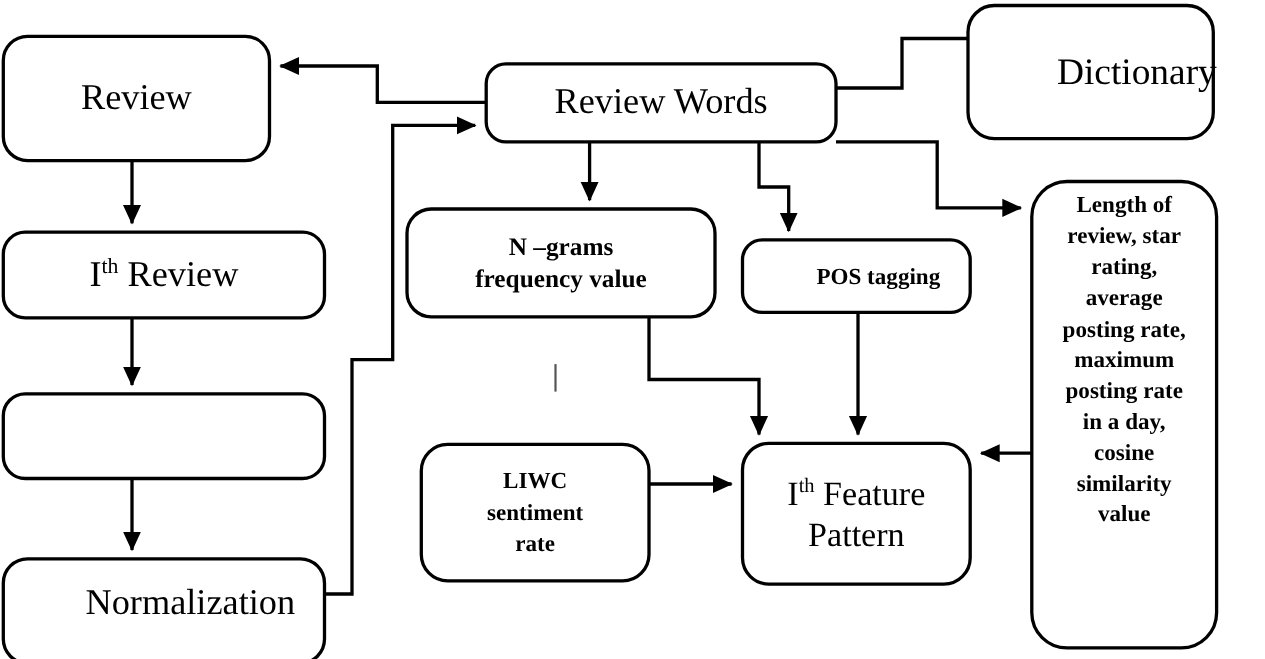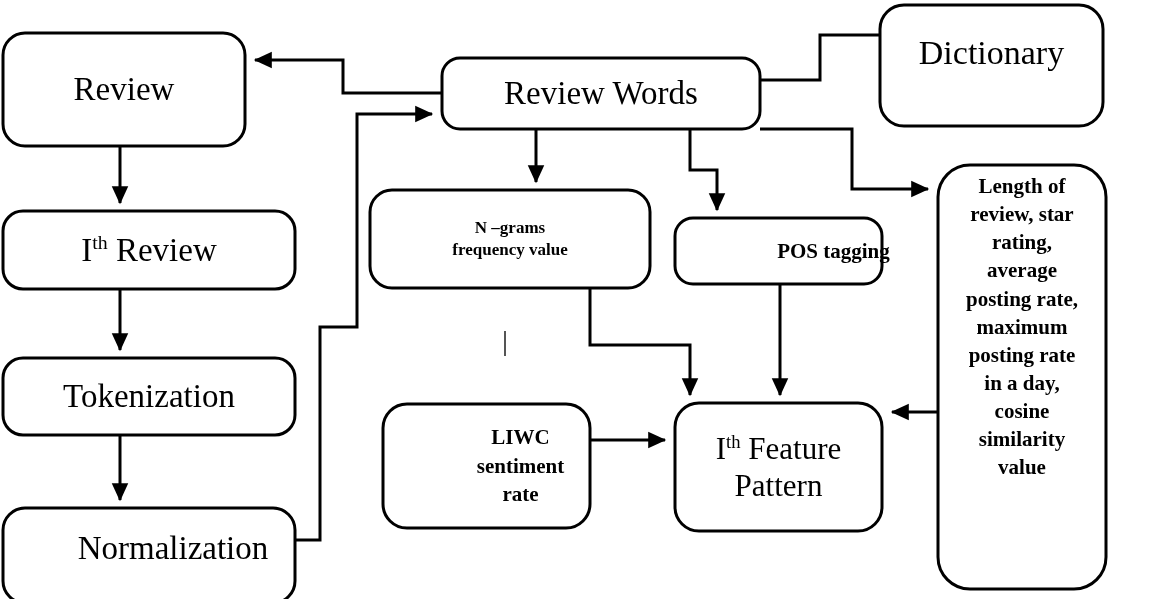--- a/index.html
+++ b/index.html
@@ -92,7 +92,7 @@
 
   <div class="lbl serif-reg t-rwords" style="left:442px;top:58px;width:318px;height:71px;text-align:center;">Review Words</div>
 
-  <div class="lbl serif-reg t-dict" style="left:880px;top:7px;width:223px;height:92px;">Dictionary</div>
+  <div class="lbl serif-reg t-dict" style="left:880px;top:20px;width:223px;height:92px;padding-left:42px;">Dictionary</div>
 
   <div class="lbl serif-bold t-ngrams" style="left:370px;top:190px;width:280px;height:98px;flex-direction:column;">
     <span>N –grams</span>

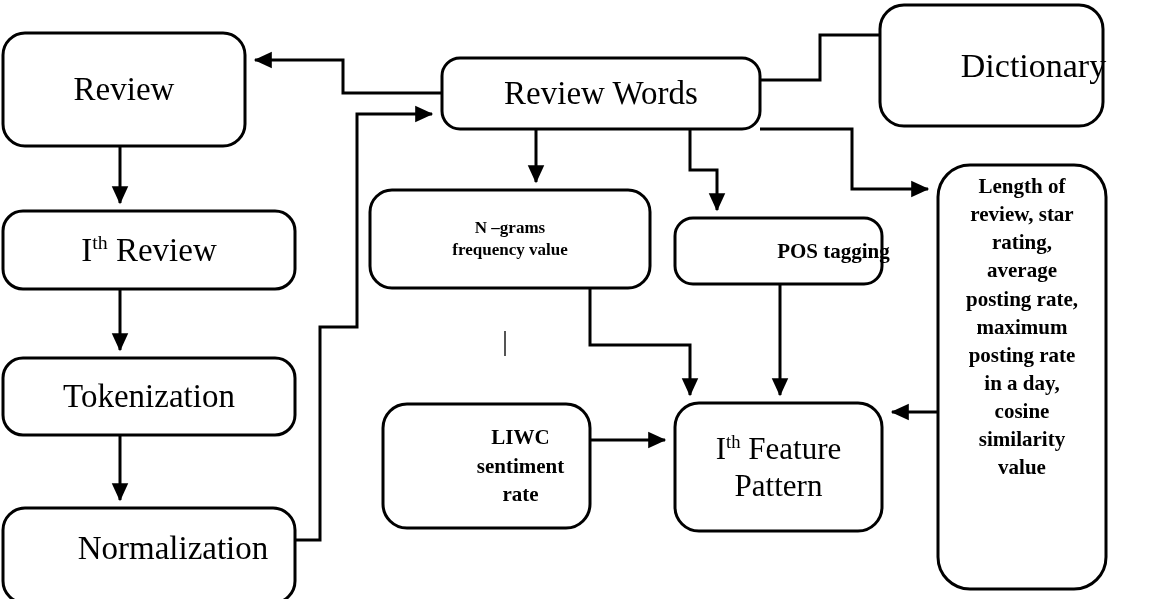--- a/index.html
+++ b/index.html
@@ -20,7 +20,7 @@
   .t-norm{font-size:33px;}
   .t-rwords{font-size:33px;}
   .t-dict{font-size:34px;}
-  .t-ngrams{font-size:17px;line-height:1.28;}
+  .t-ngrams{font-size:23px;line-height:1.28;}
   .t-pos{font-size:21px;}
   .t-liwc{font-size:21px;line-height:1.35;}
   .t-feat{font-size:31px;line-height:1.2;}

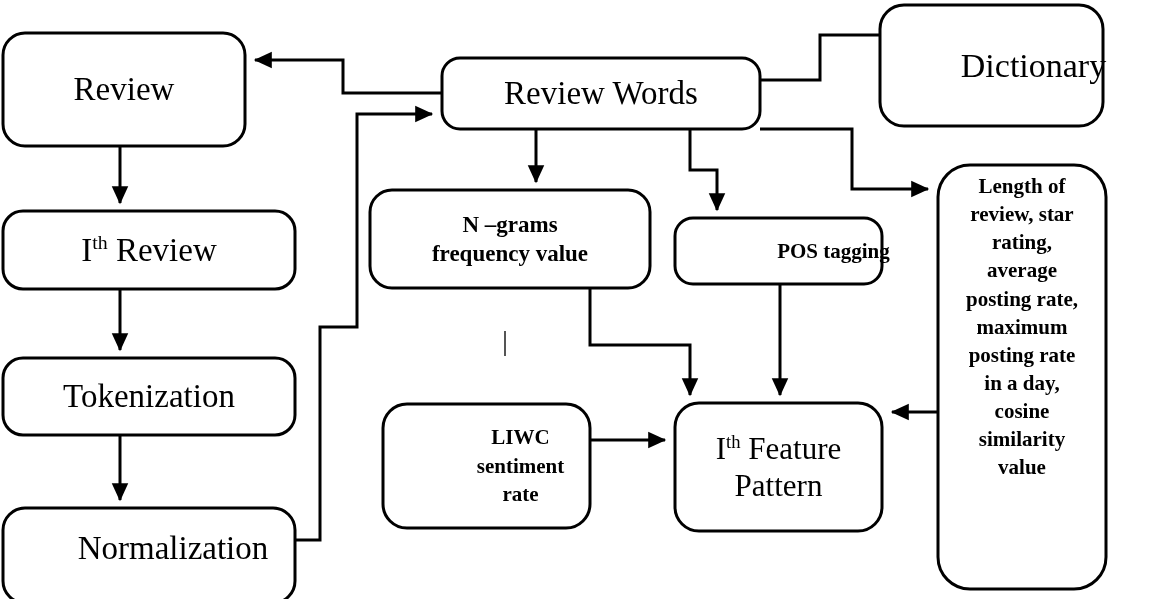--- a/index.html
+++ b/index.html
@@ -99,7 +99,7 @@
     <span>frequency value</span>
   </div>
 
-  <div class="lbl serif-bold t-pos" style="left:710px;top:218px;width:247px;height:66px;">POS tagging</div>
+  <div class="lbl serif-bold t-pos" style="left:675px;top:218px;width:247px;height:66px;">POS tagging</div>
 
   <div class="lbl serif-bold t-liwc" style="left:383px;top:404px;width:207px;height:124px;flex-direction:column;margin-left:34px;">
     <span>LIWC</span>

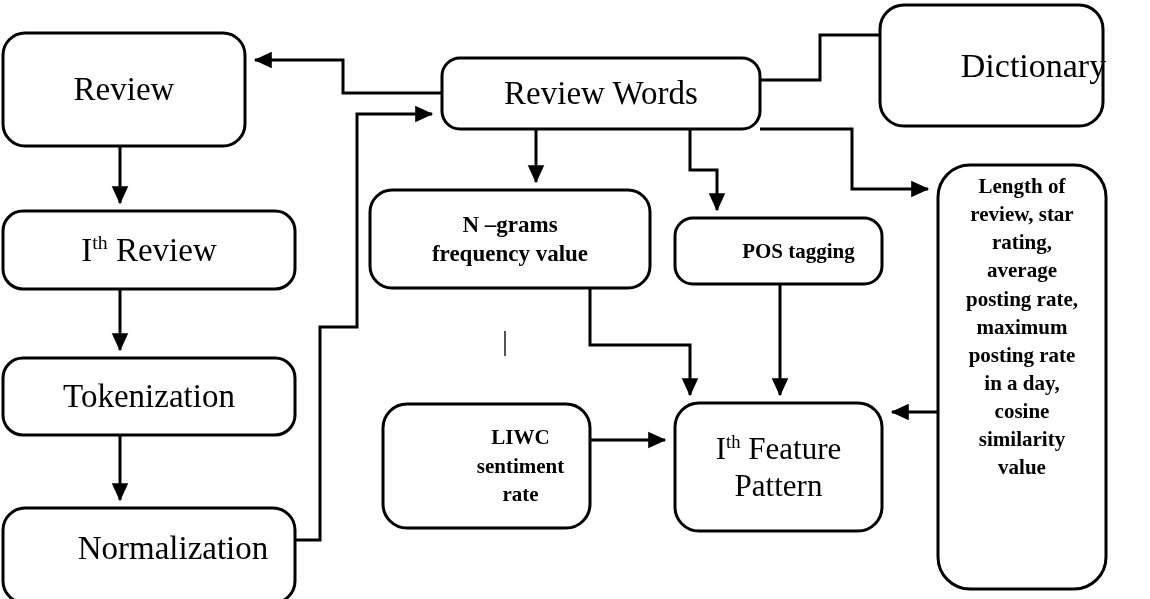--- a/index.html
+++ b/index.html
@@ -86,7 +86,6 @@
     <span class="serif-reg"><span>I</span><sup>th</sup>&nbsp;<span>Review</span></span>
   </div>
 
-  <div class="lbl serif-reg t-token" style="left:3px;top:358px;width:292px;height:77px;">Tokenization</div>
 
   <div class="lbl serif-reg t-norm" style="left:3px;top:508px;width:340px;height:80px;">Normalization</div>
 

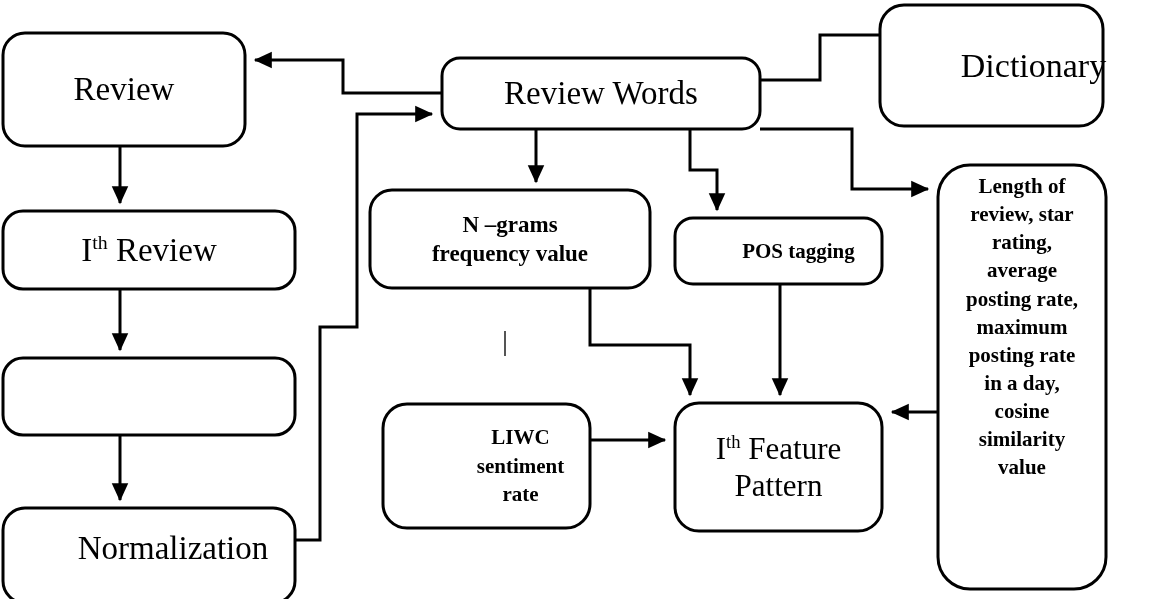--- a/index.html
+++ b/index.html
@@ -100,7 +100,7 @@
 
   <div class="lbl serif-bold t-pos" style="left:675px;top:218px;width:247px;height:66px;">POS tagging</div>
 
-  <div class="lbl serif-bold t-liwc" style="left:383px;top:404px;width:207px;height:124px;flex-direction:column;margin-left:34px;">
+  <div class="lbl serif-bold t-liwc" style="left:383px;top:404px;width:207px;height:124px;flex-direction:column;">
     <span>LIWC</span>
     <span>sentiment</span>
     <span>rate</span>

